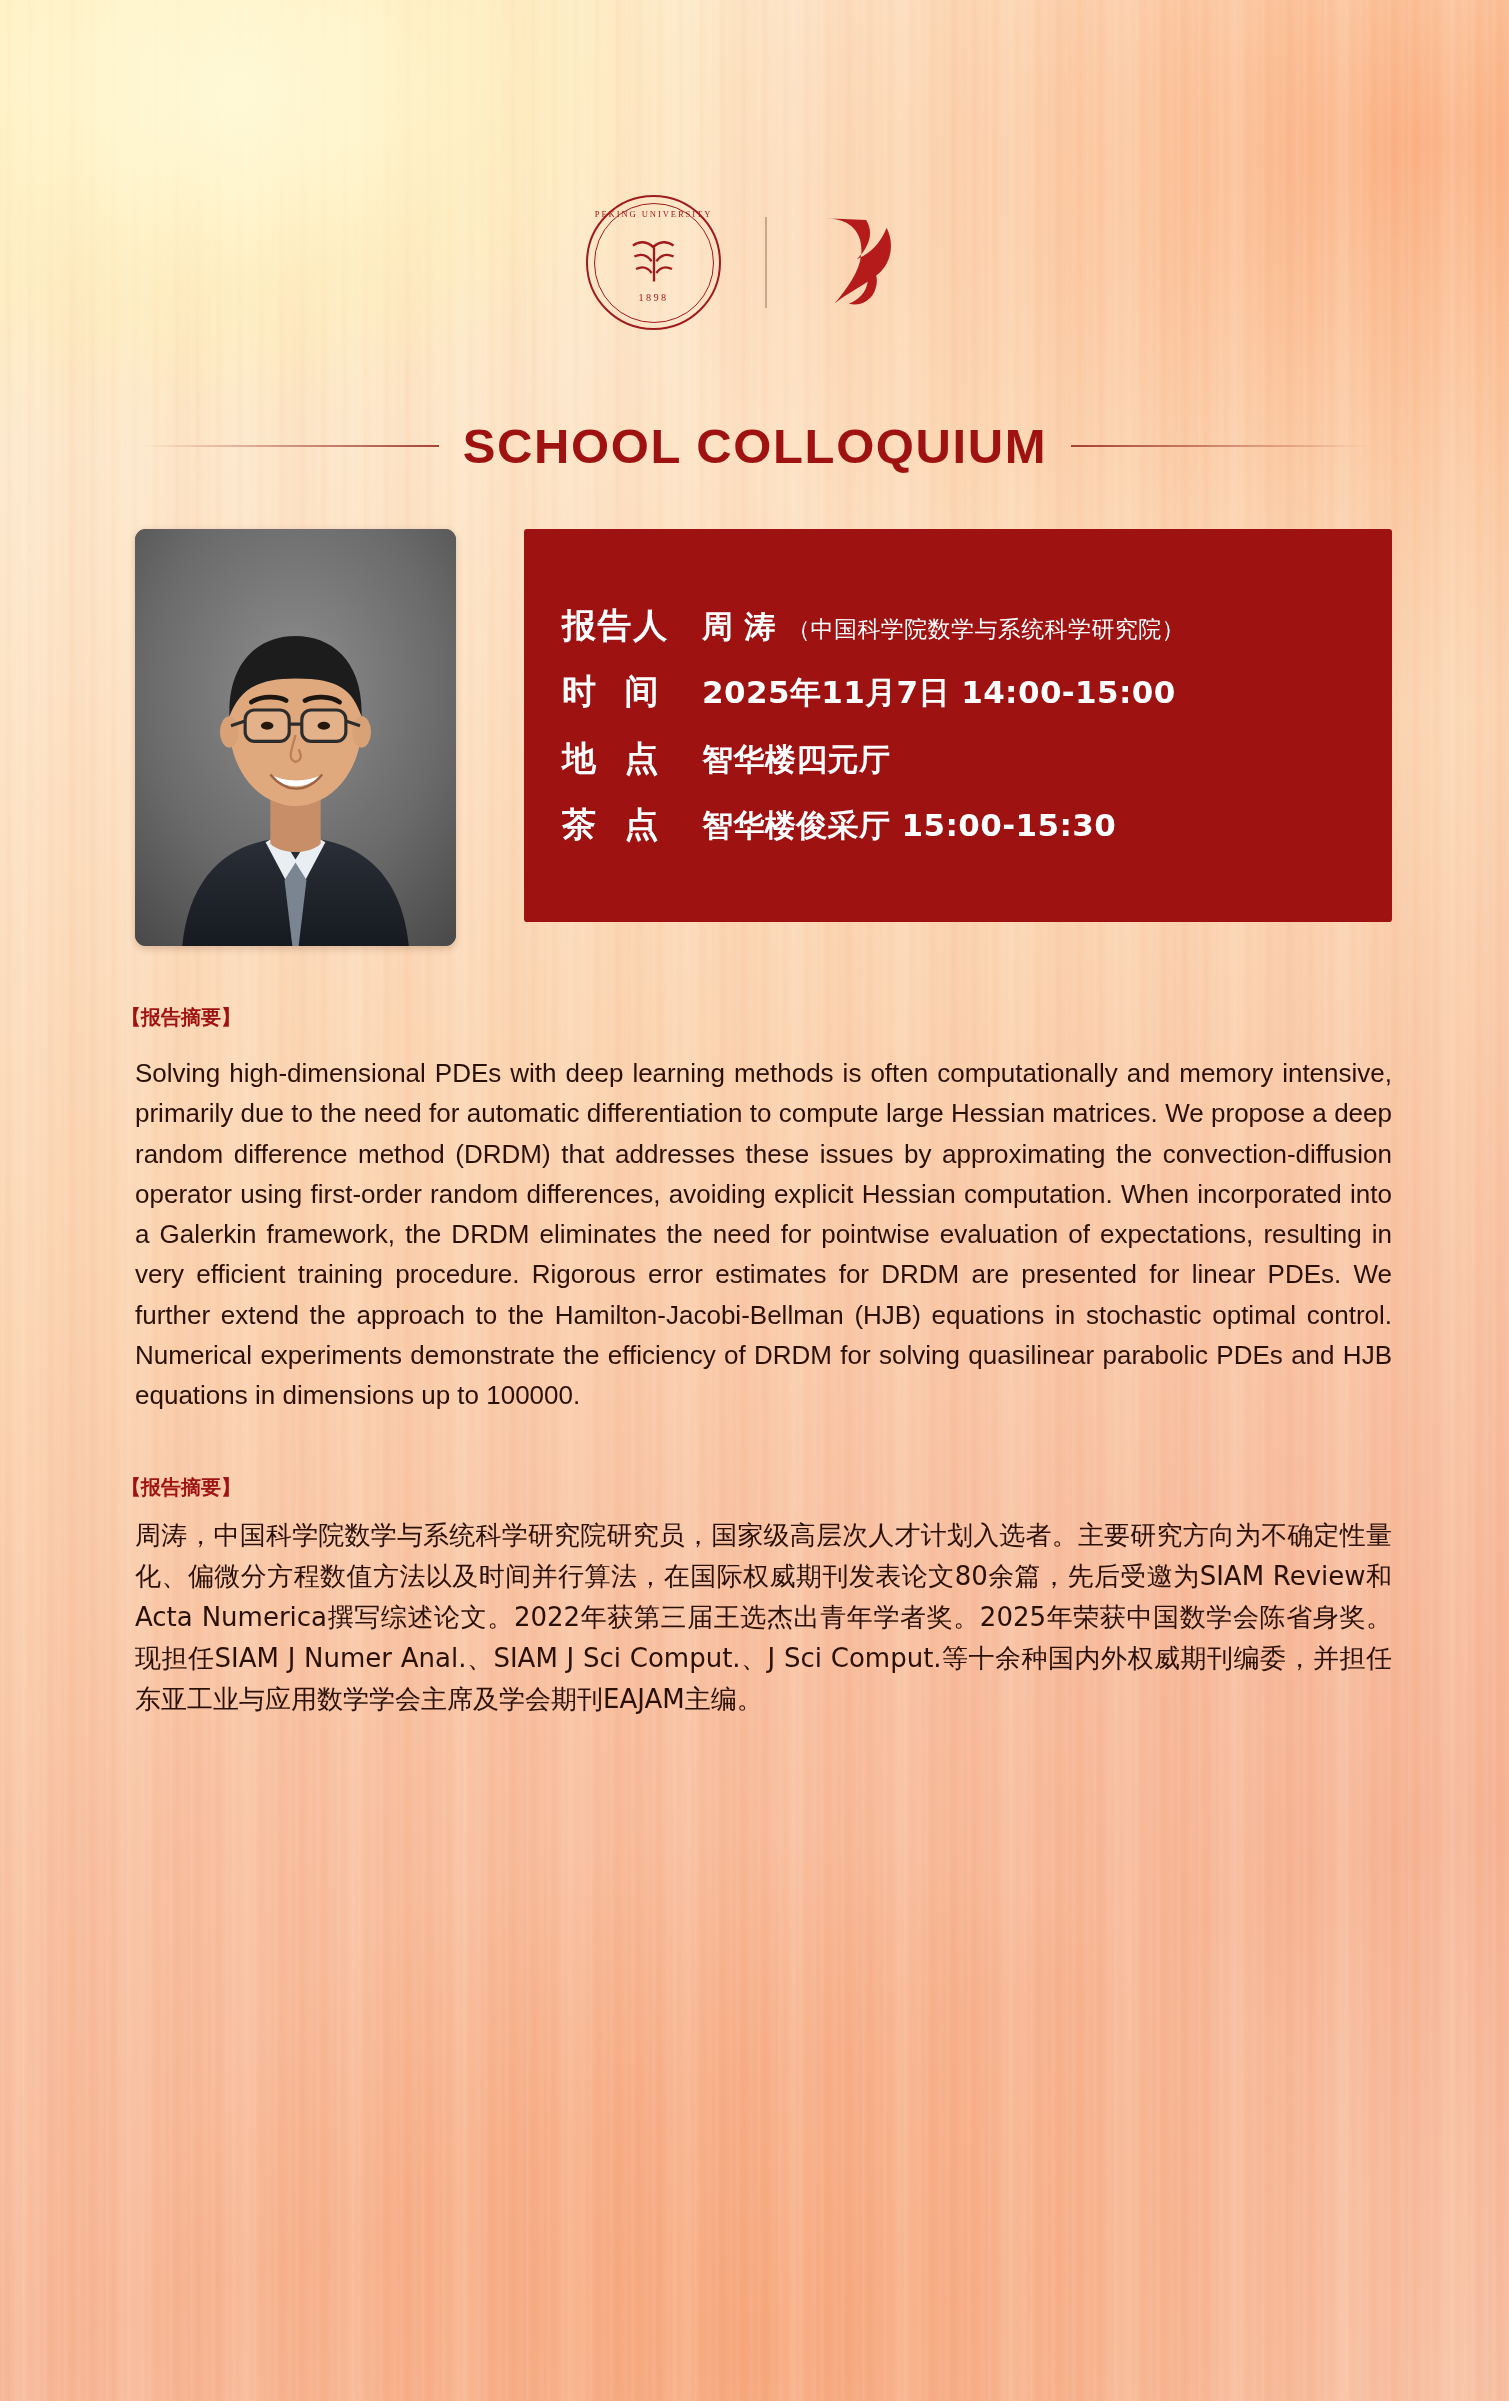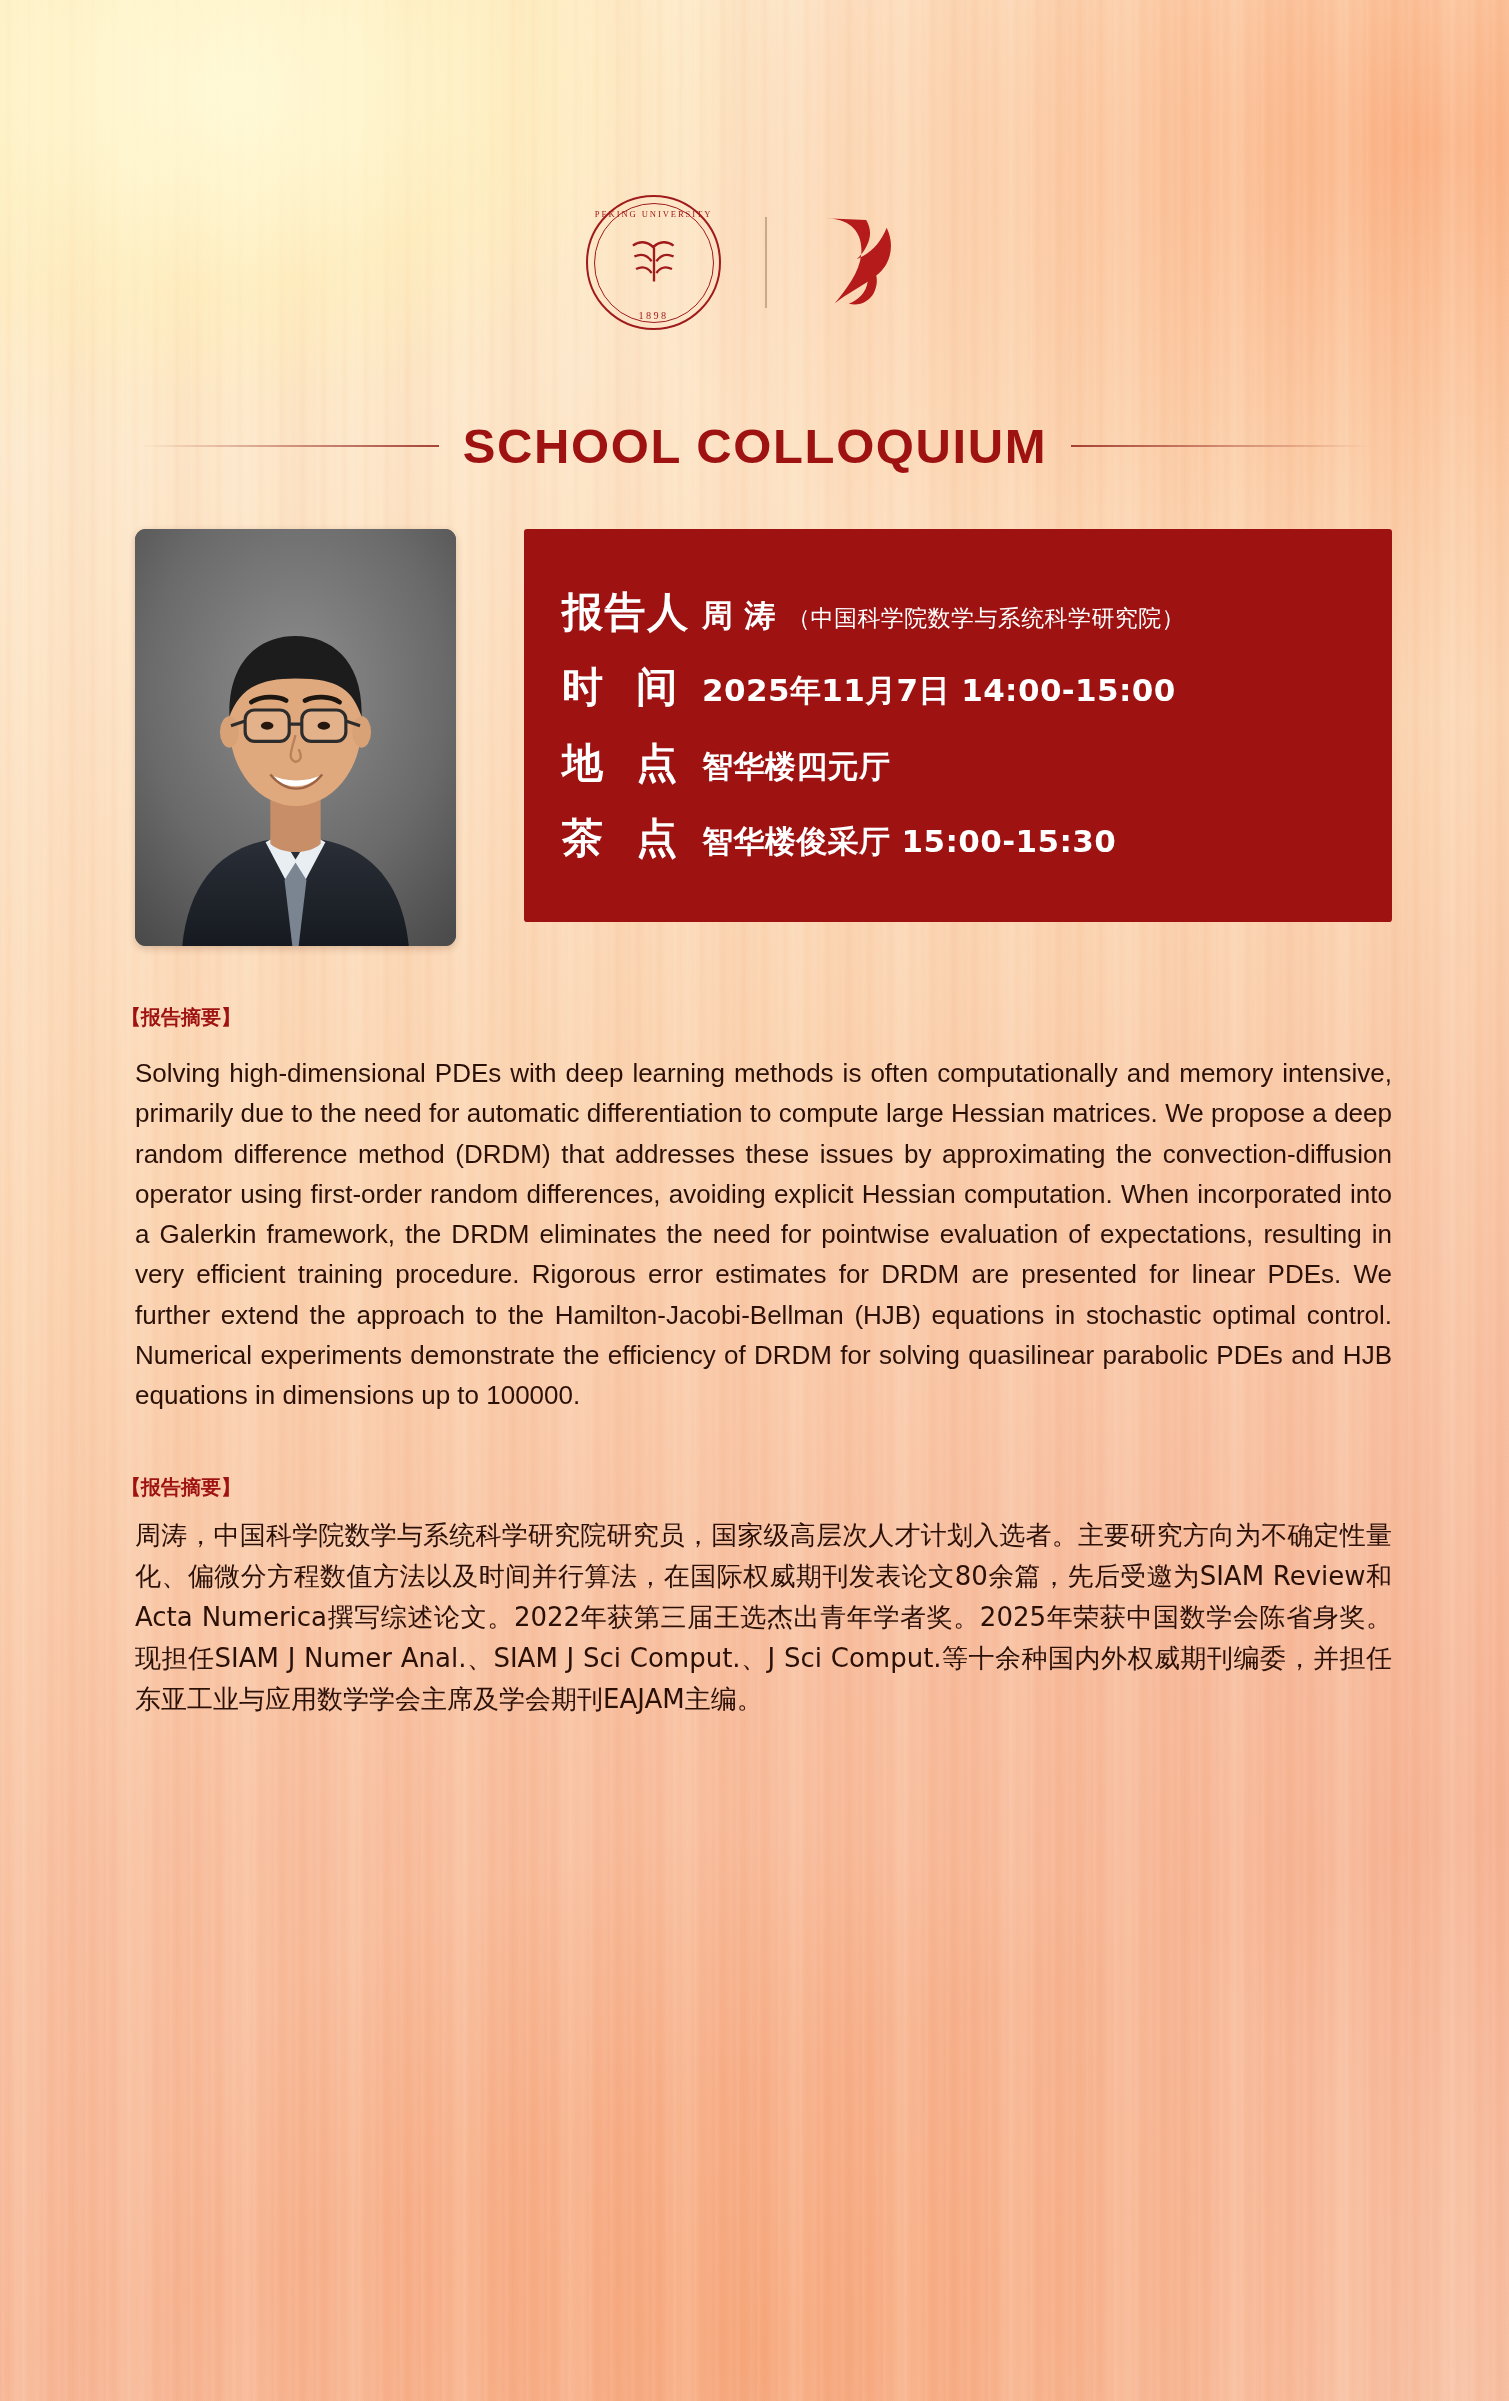--- a/index.html
+++ b/index.html
@@ -120,7 +120,7 @@
   }
   .seal-year {
     position: absolute;
-    bottom: 7px; left: 0; right: 0;
+    bottom: 25px; left: 0; right: 0;
     font-size: 10.2px;
     letter-spacing: 2.4px;
   }

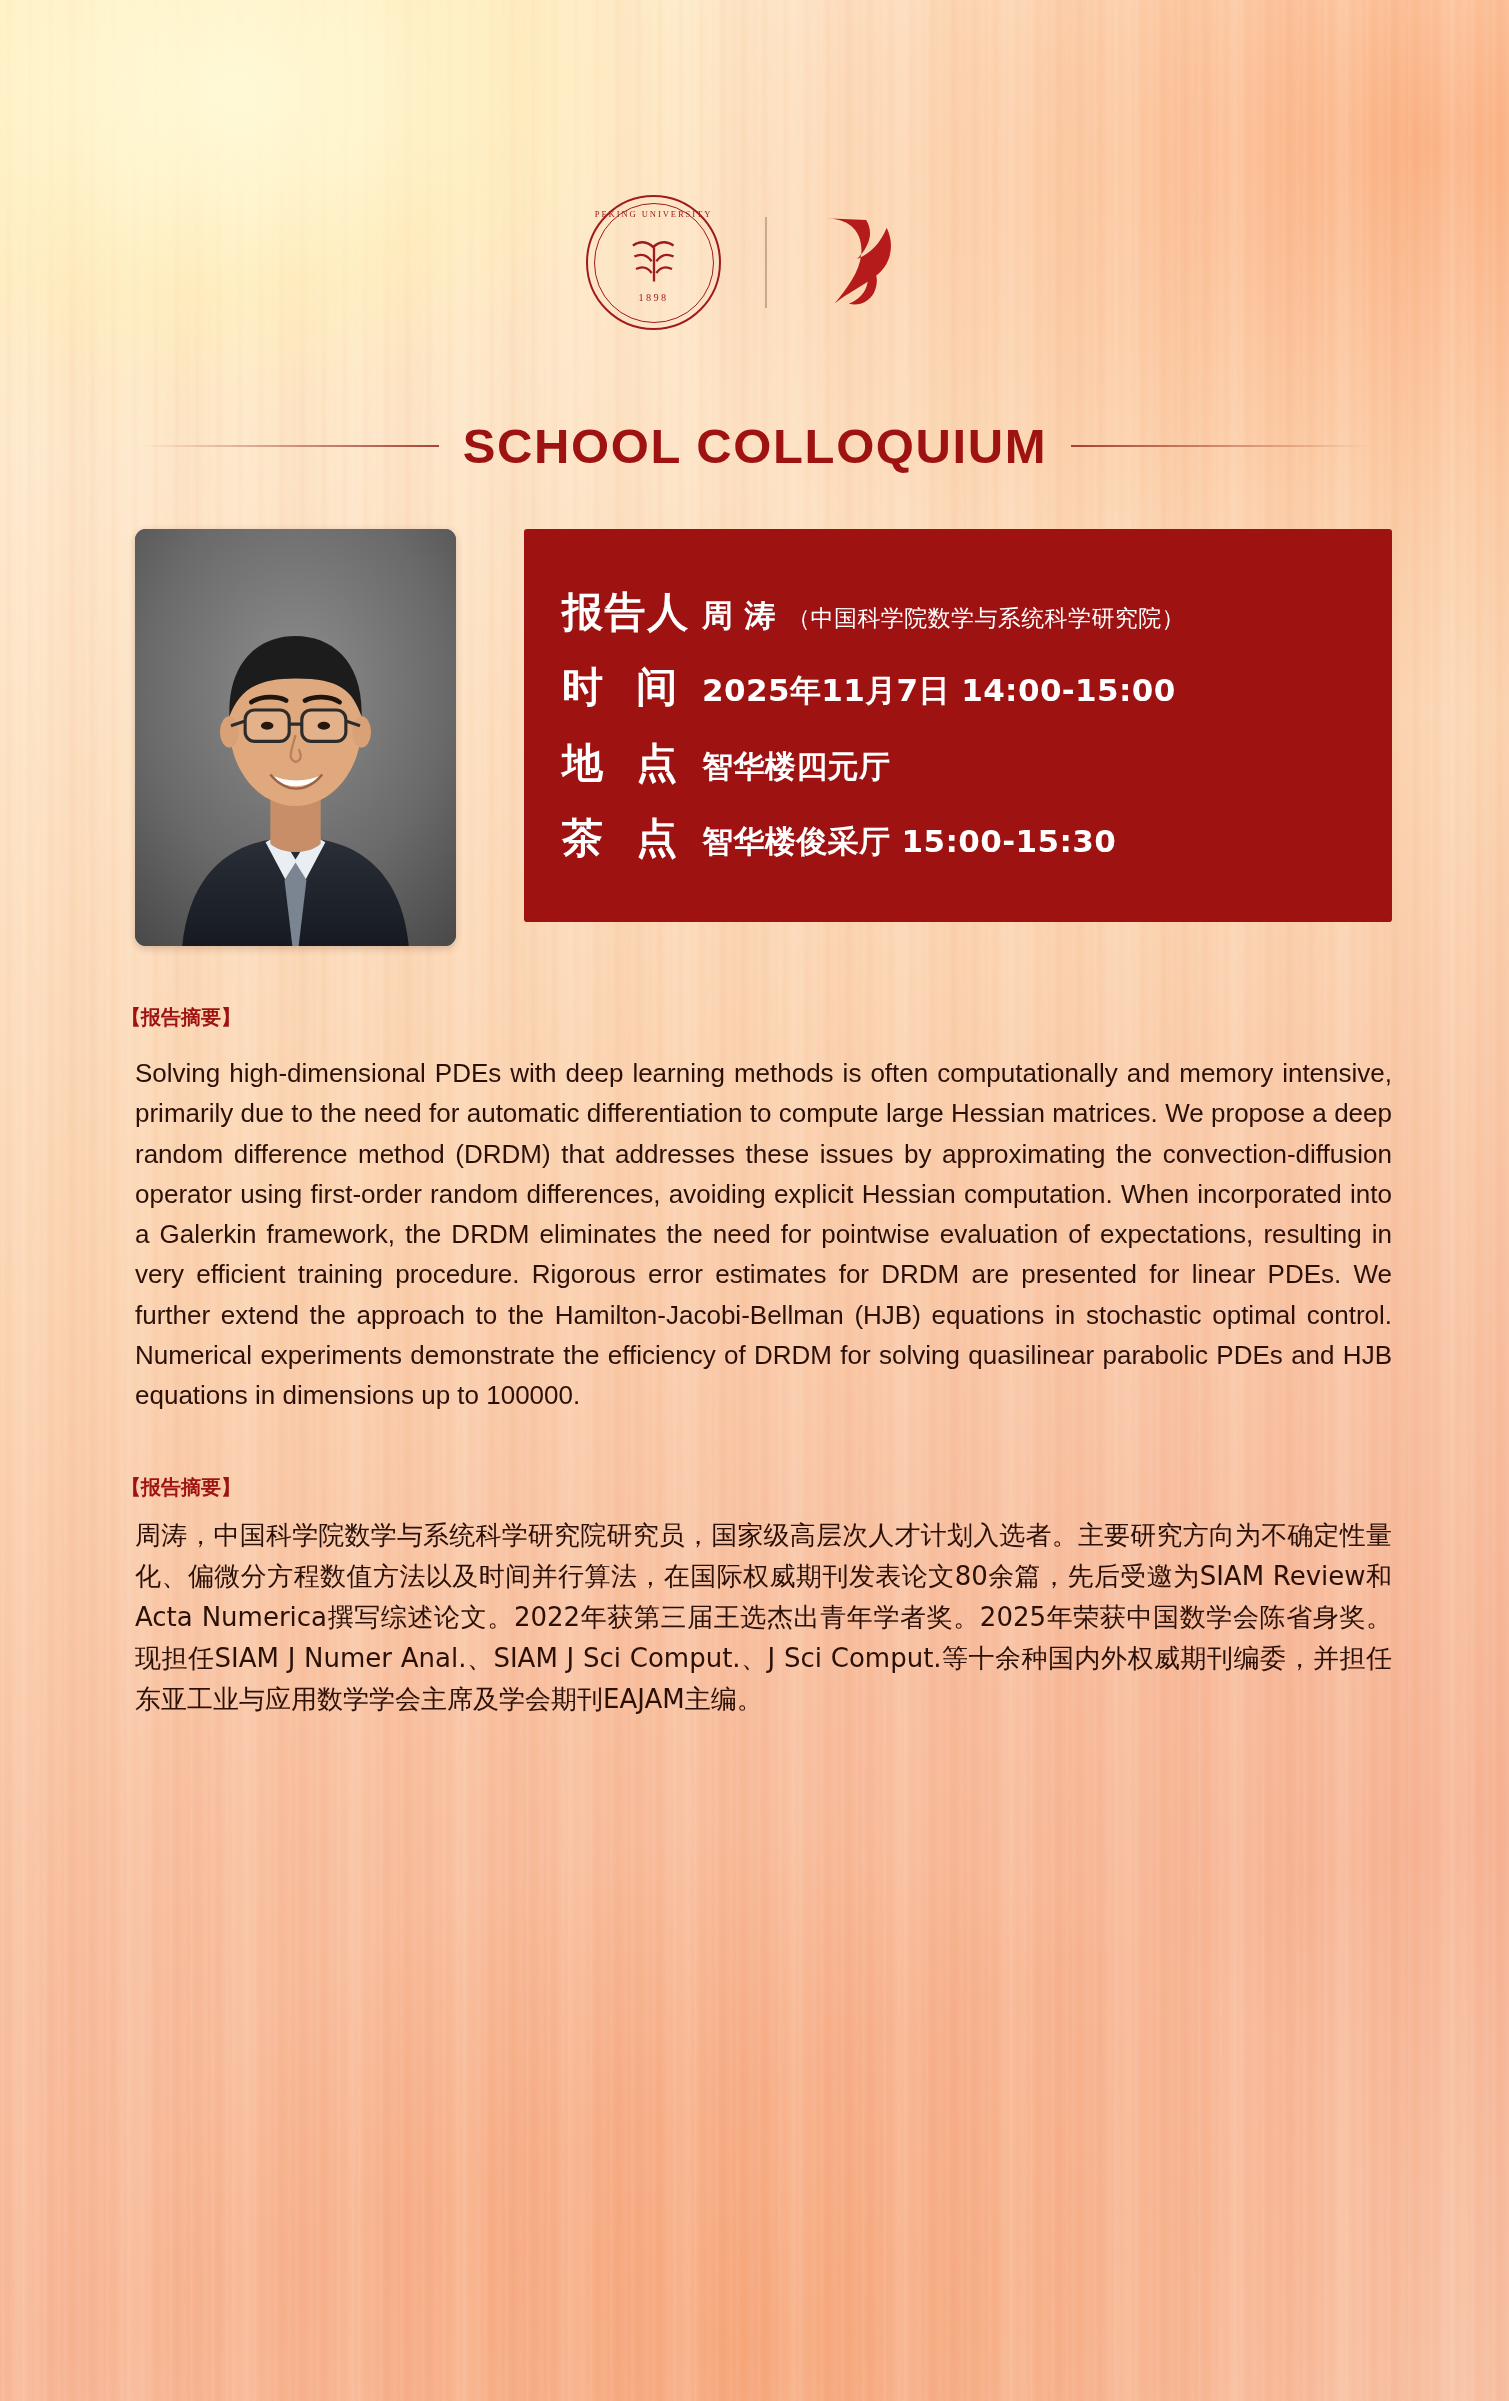--- a/index.html
+++ b/index.html
@@ -239,7 +239,7 @@
   }
   .info-label {
     font-family: "DejaVu Sans", sans-serif;
-    font-size: 41px;
+    font-size: 34px;
     font-weight: 700;
     letter-spacing: 1.6px;
     width: 140px;

